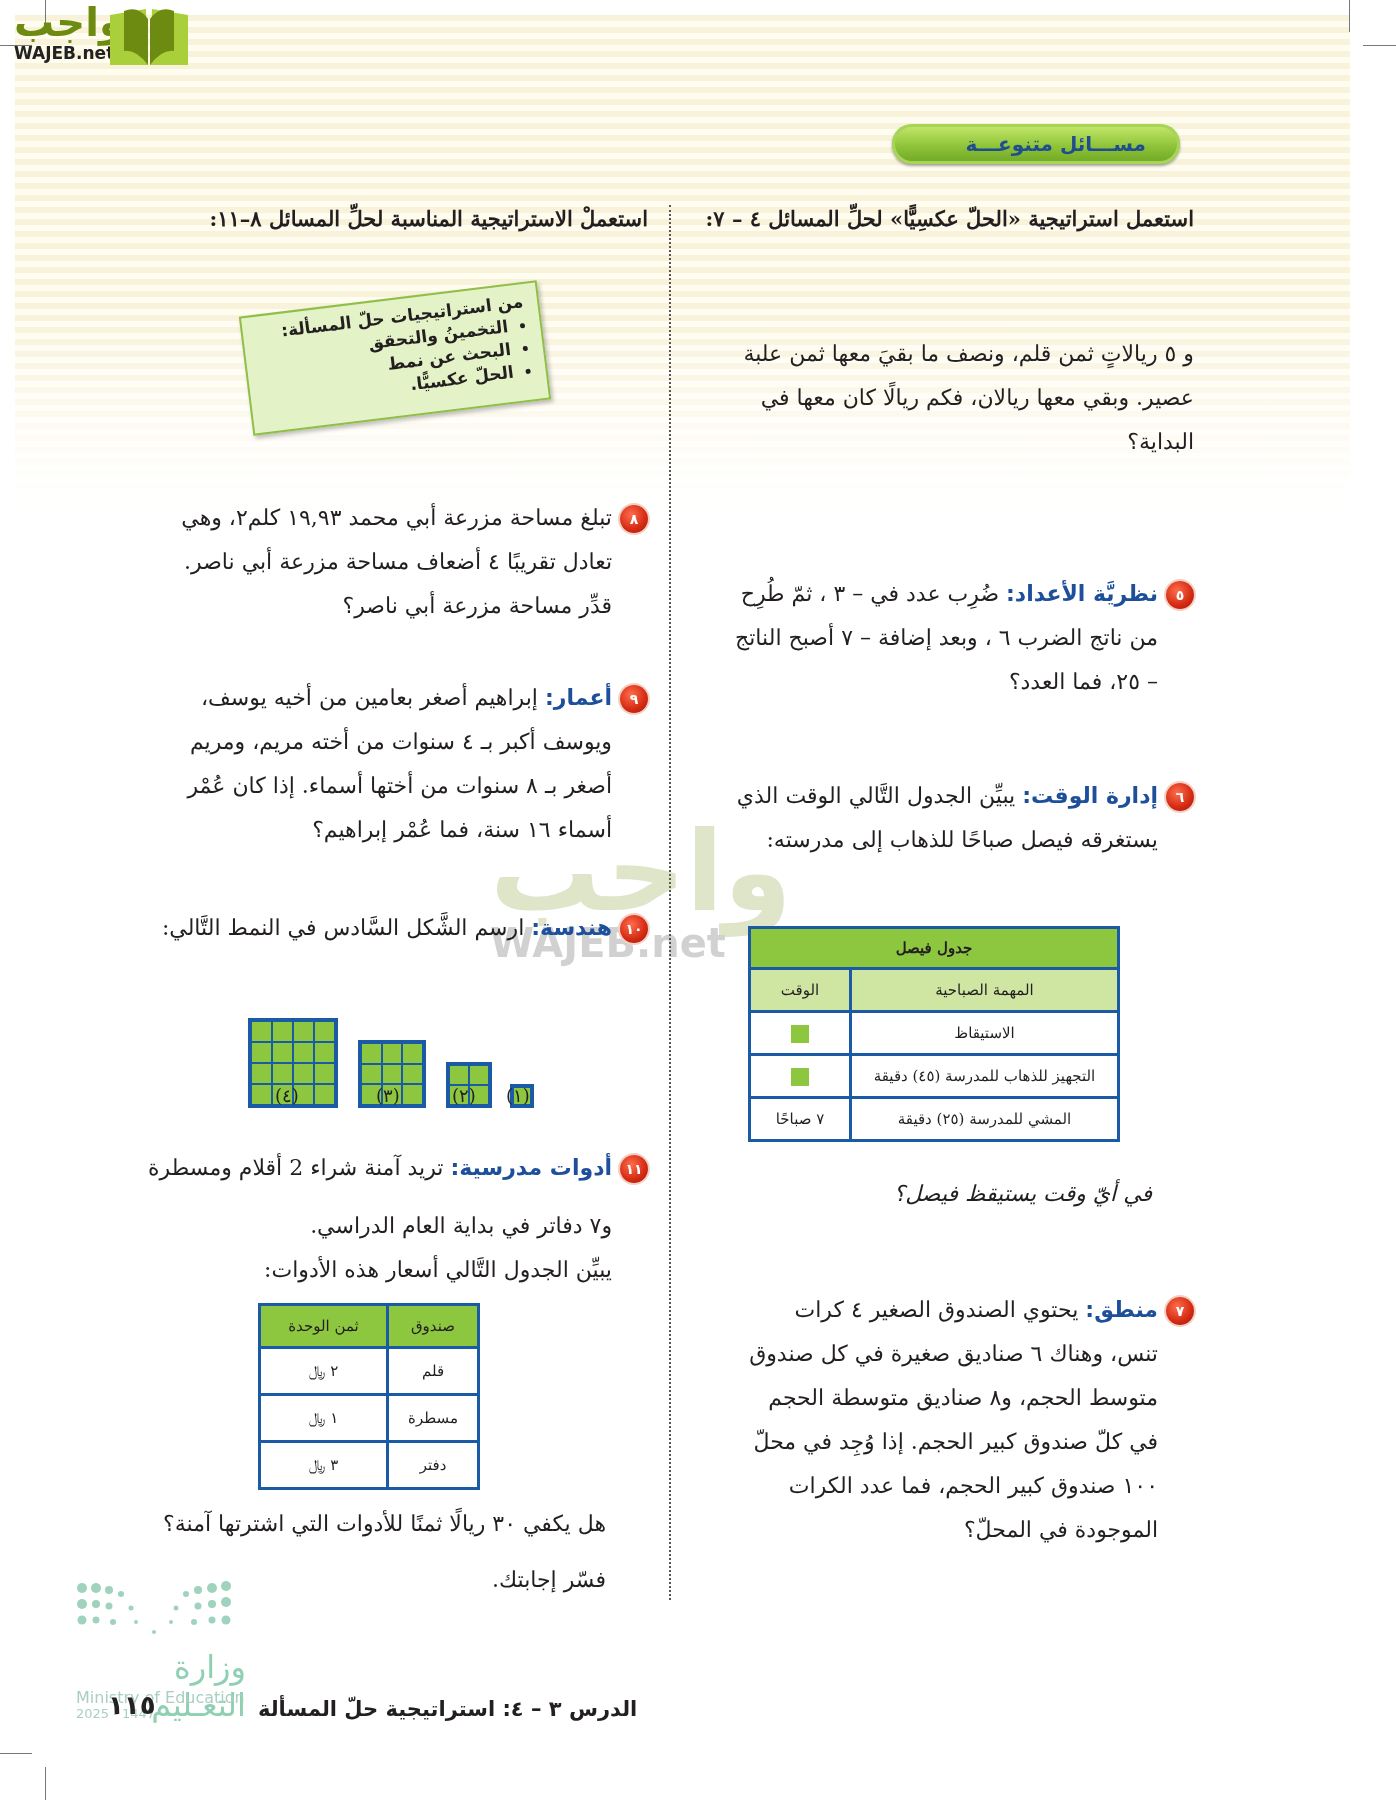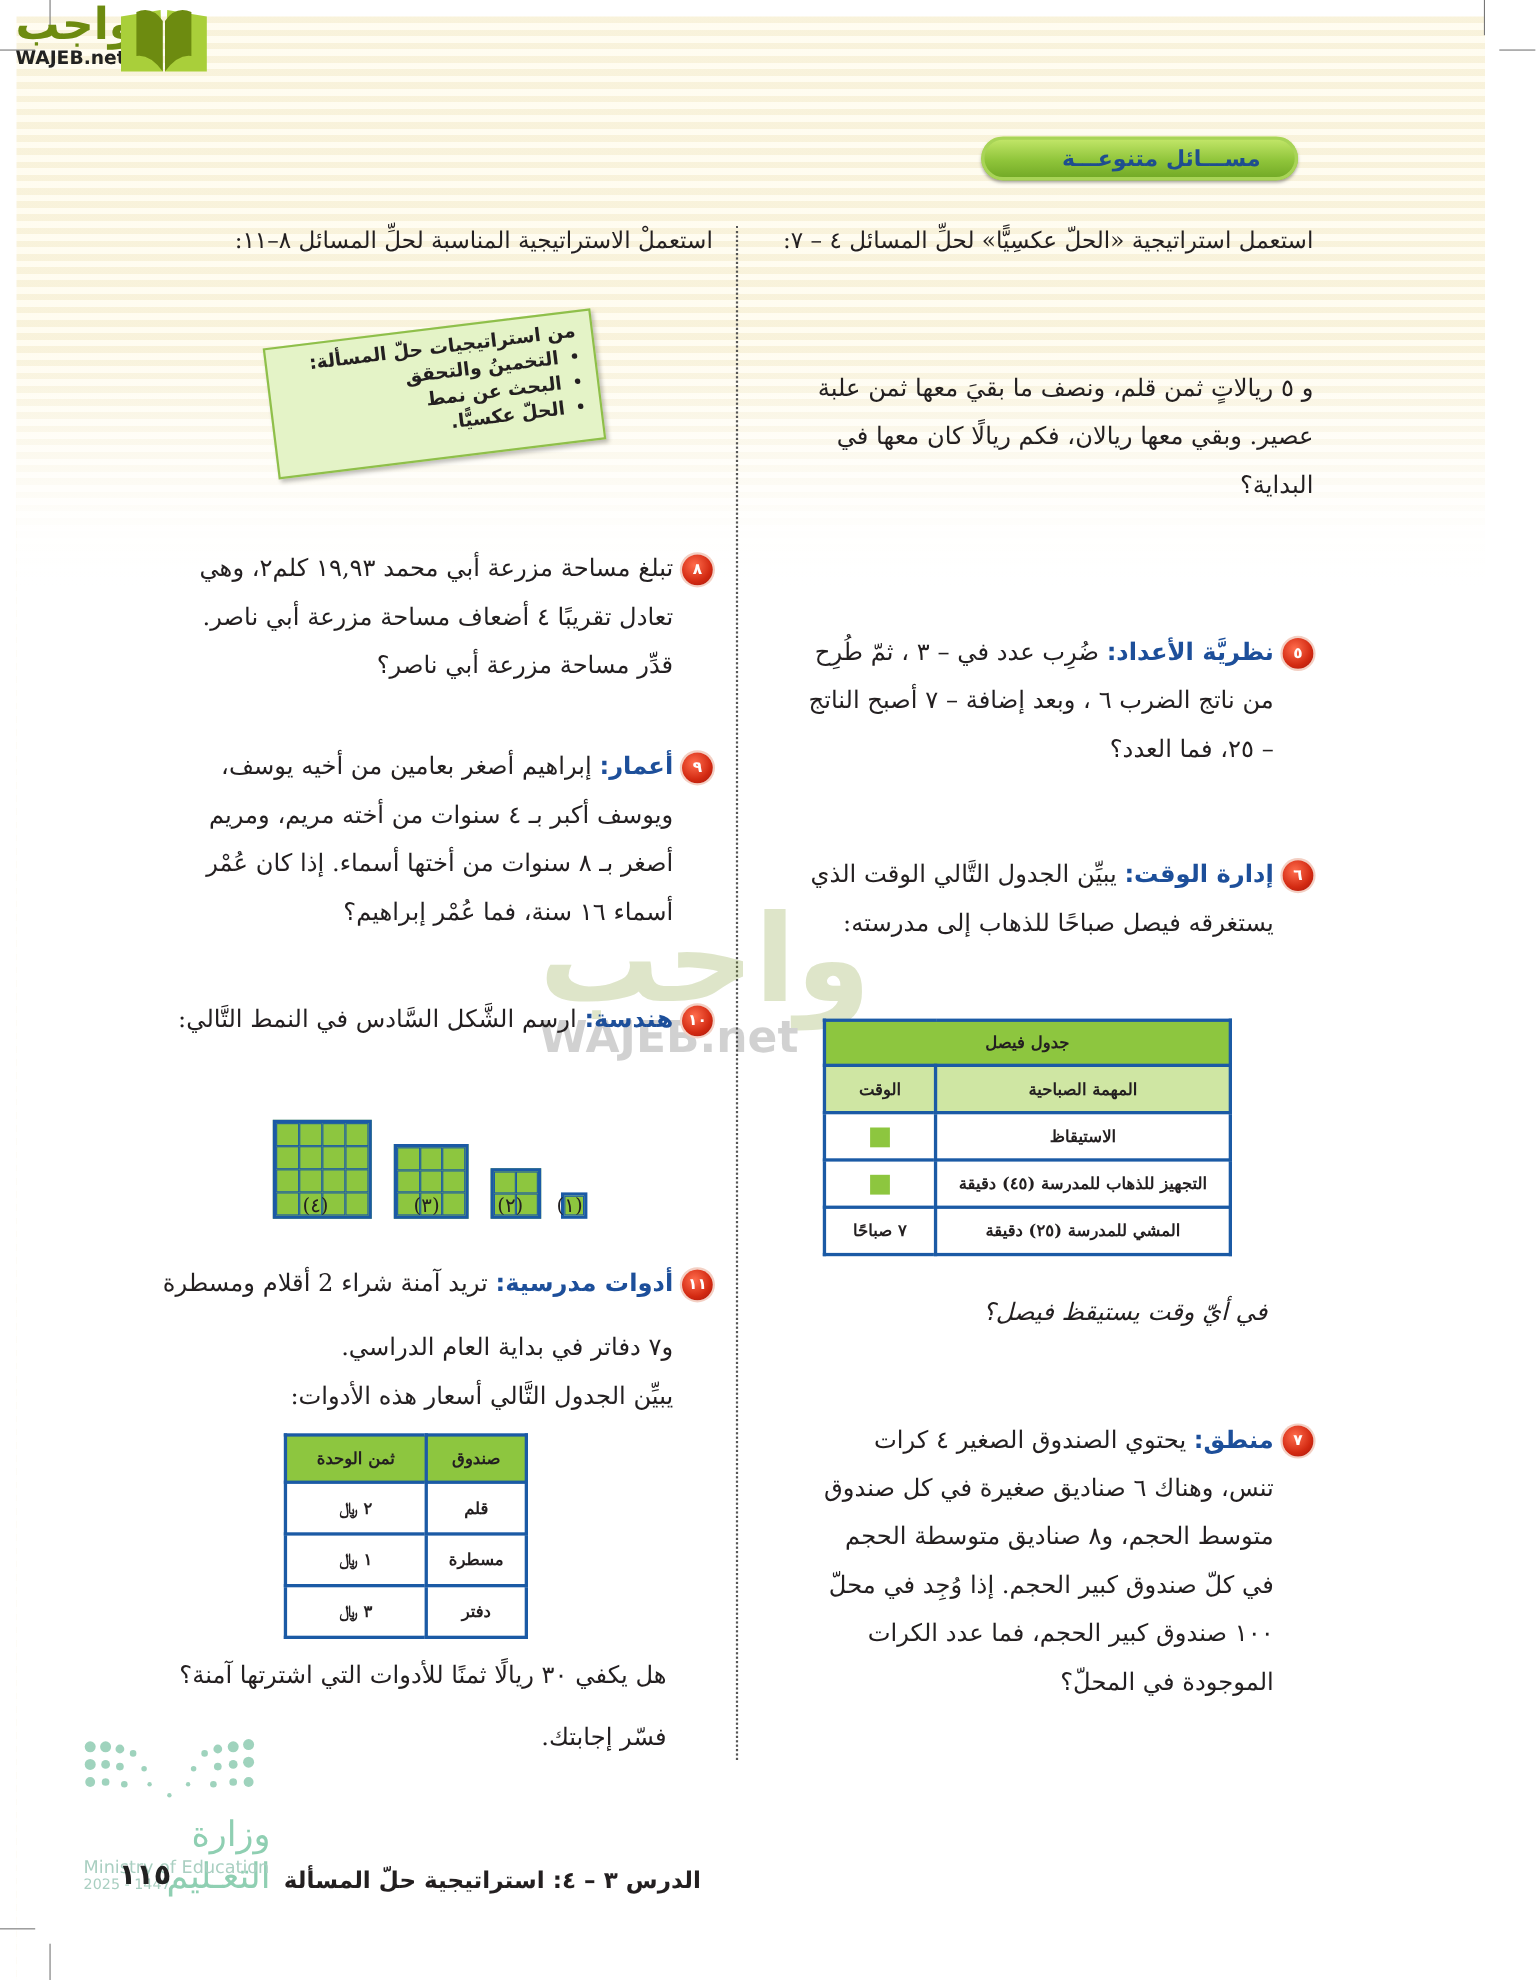--- a/index.html
+++ b/index.html
@@ -31,7 +31,7 @@
     direction:rtl; text-align:right; box-sizing:border-box; padding-right:34px;
     font:bold 20px "DejaVu Sans", sans-serif; color:#1f4e8f; line-height:40px;
   }
-  .instr { position:absolute; direction:rtl; text-align:right; font-size:21px; font-weight:normal;margin-left:28px; }
+  .instr { position:absolute; direction:rtl; text-align:right; font-size:21px; font-weight:bold;margin-left:28px; }
   .divider { position:absolute; left:669px; top:205px; width:0; height:1395px; border-left:2px dotted #555; }
 
   .problem { position:absolute; direction:rtl; text-align:right; font-size:22px; line-height:44px; }

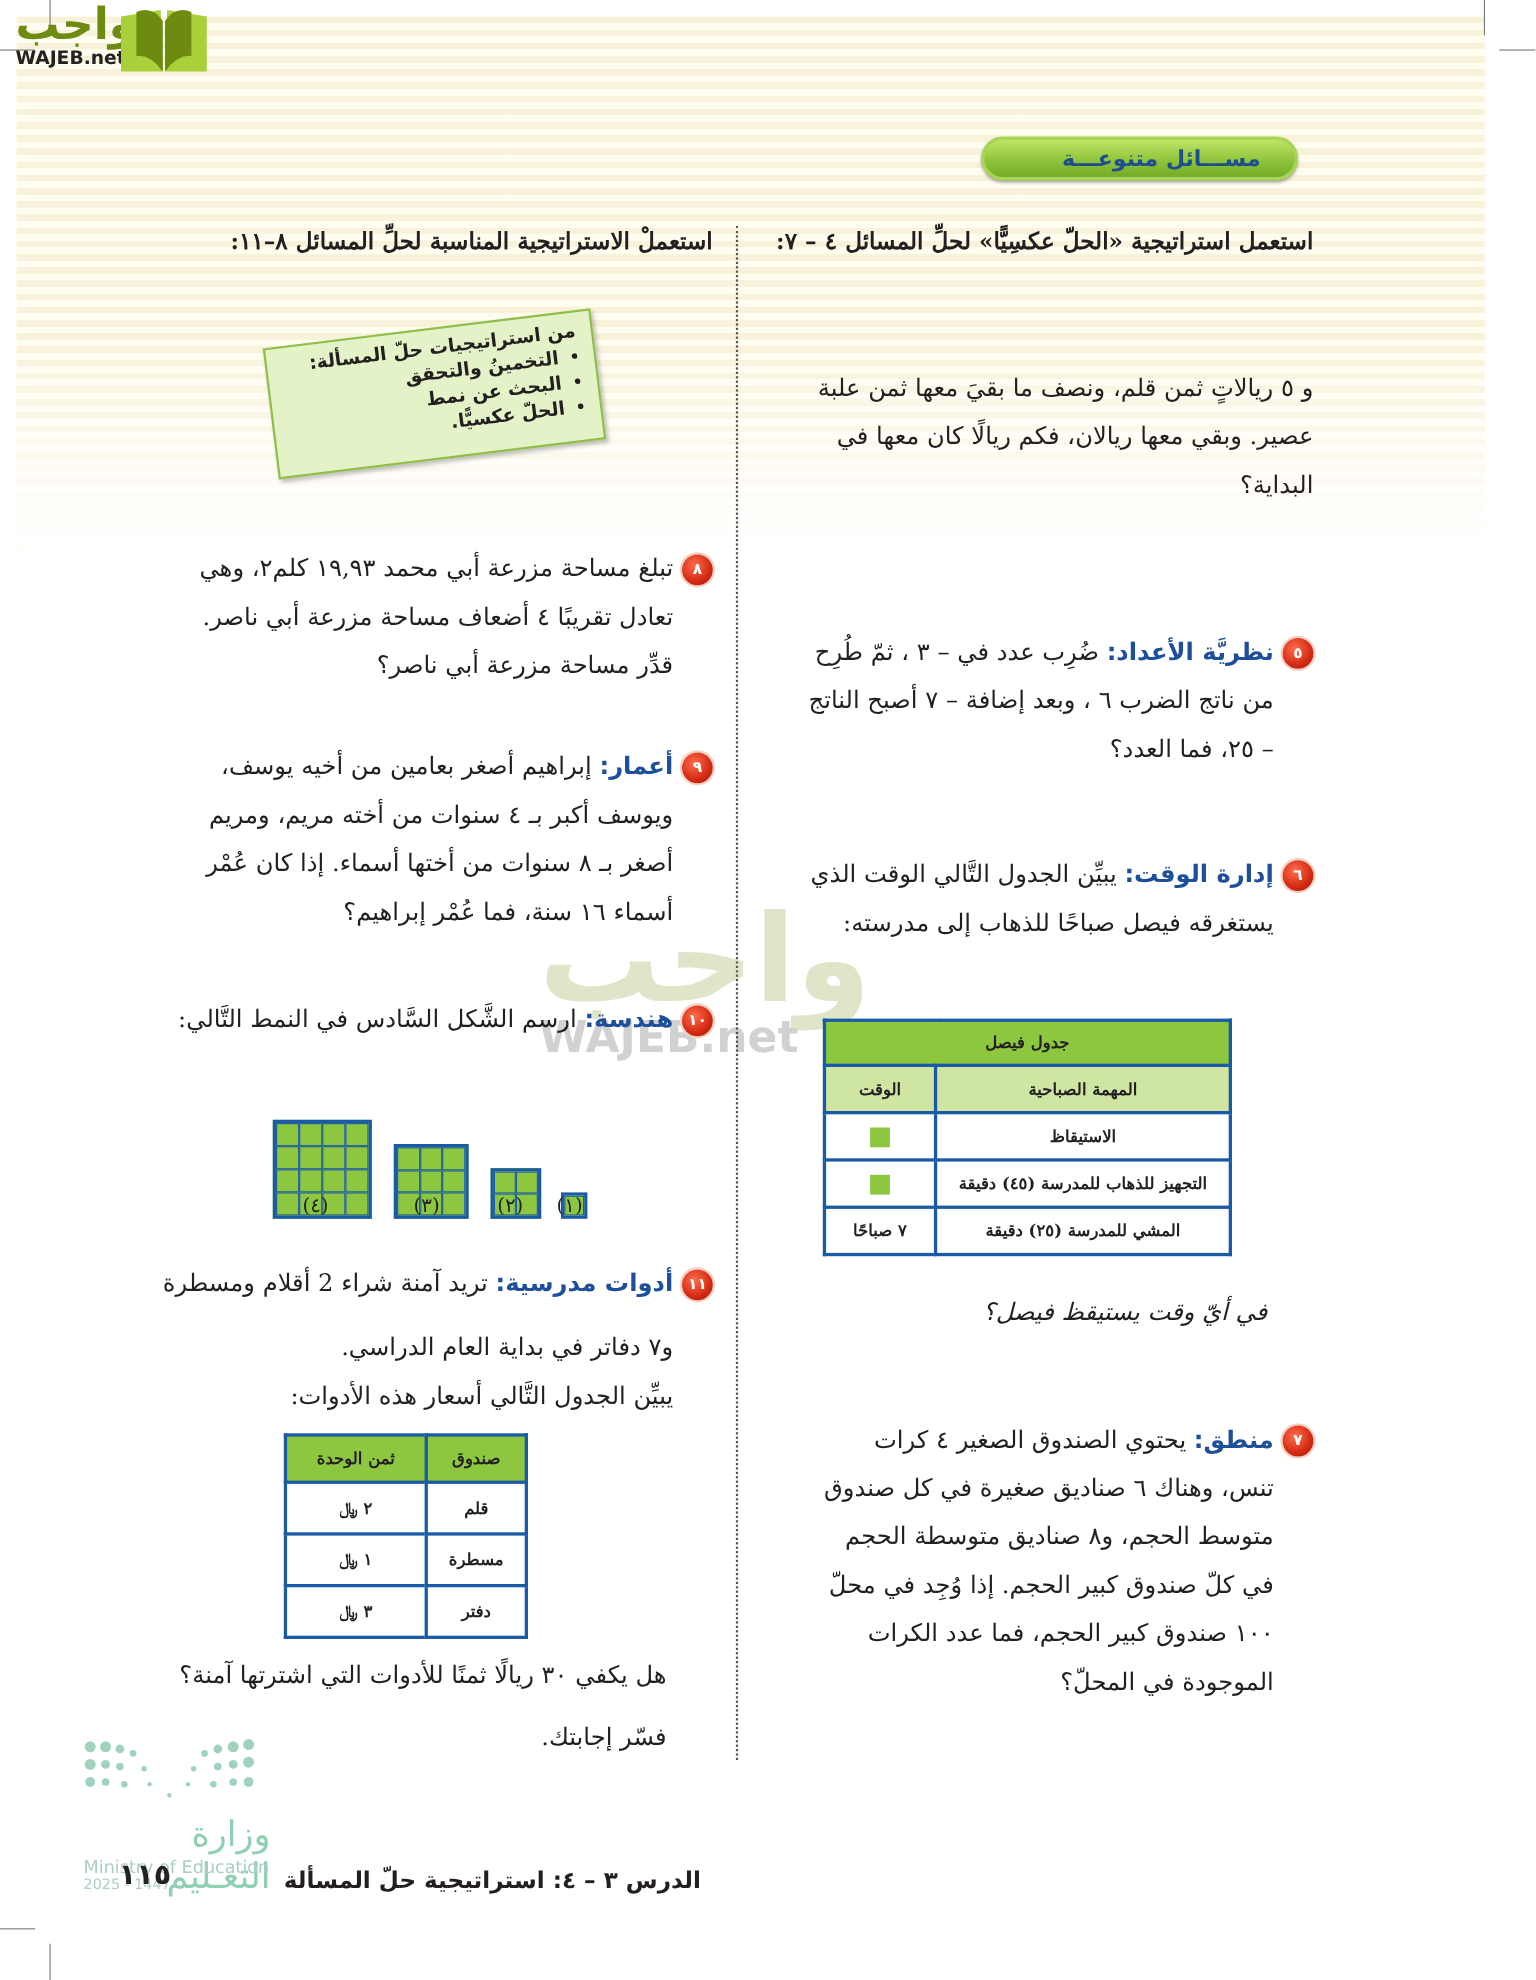--- a/index.html
+++ b/index.html
@@ -54,7 +54,7 @@
   .note li { margin:0; }
 
   table.tbl { border-collapse:collapse; position:absolute; direction:rtl; font-size:15px; }
-  table.tbl td, table.tbl th { border:3px solid #1b5aa5; text-align:center; font-weight:bold; }
+  table.tbl td, table.tbl th { border:3px solid #1b5aa5; text-align:center; font-weight:normal; }
   .tbl .head { background:#8dc63f; font-weight:bold; }
   .tbl .sub { background:#cfe6a3; }
   .greenbox { display:inline-block; width:18px; height:18px; background:#8dc63f; vertical-align:middle; }

